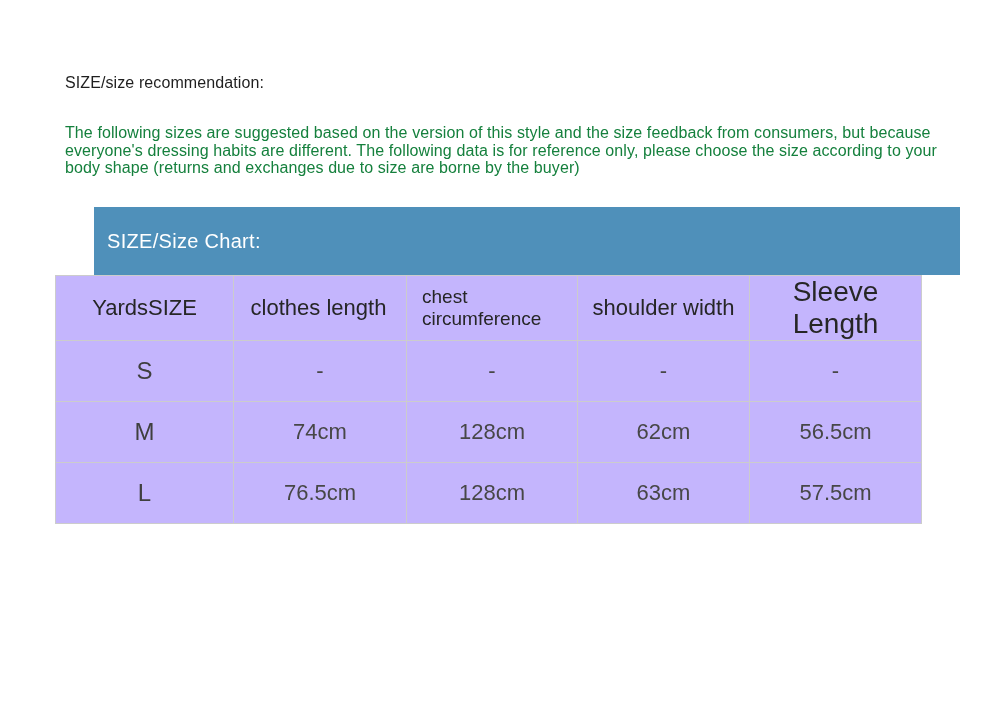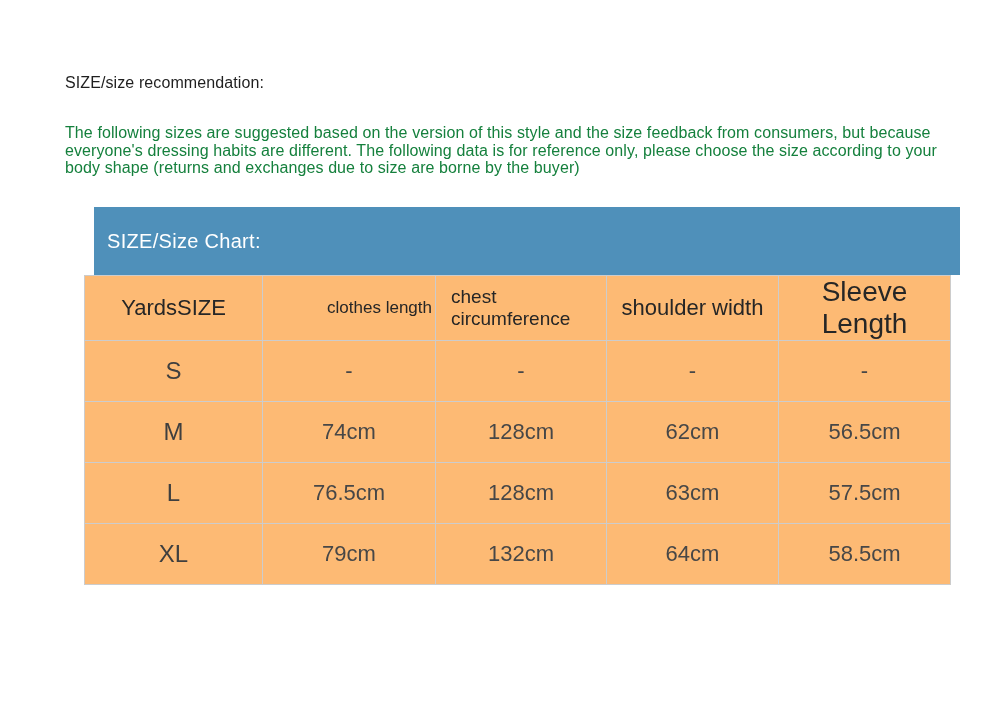--- a/index.html
+++ b/index.html
@@ -49,12 +49,12 @@
   }
   table.size-table {
     position: absolute;
-    left: 84px;
+    left: 55px;
     top: 275px;
     width: 866px;
     border-collapse: collapse;
     table-layout: fixed;
-    background: #fdba74;
+    background: #c4b5fd;
   }
   .size-table th, .size-table td {
     border: 1px solid #cccccc;

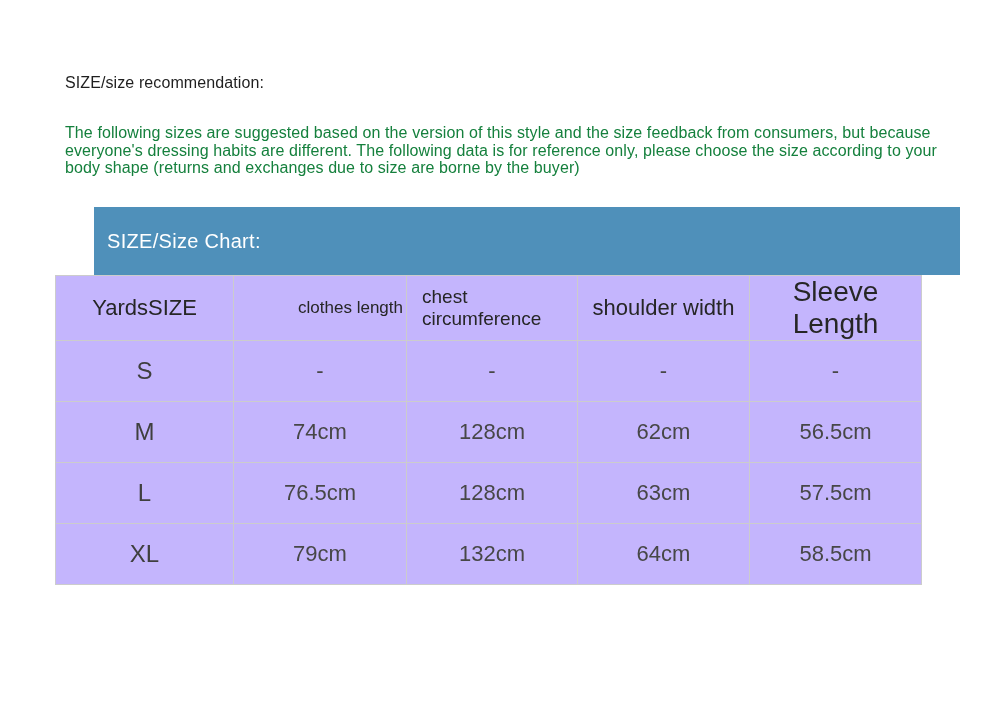--- a/index.html
+++ b/index.html
@@ -68,7 +68,7 @@
   .size-table tr.data-row    { height: 61px; }
   .size-table th { color: #262626; }
   th.col-size     { font-size: 22px; }
-  th.col-clothes  { font-size: 17px; text-align: right; padding-right: 3px; }
+  th.col-clothes  { font-size: 22px; text-align: center; padding-right: 3px; }
   th.col-chest    { font-size: 19px; text-align: left;  padding-left: 15px; line-height: 22px; margin-left: 10px; }
   th.col-shoulder { font-size: 22px; }
   th.col-sleeve   { font-size: 28px; }

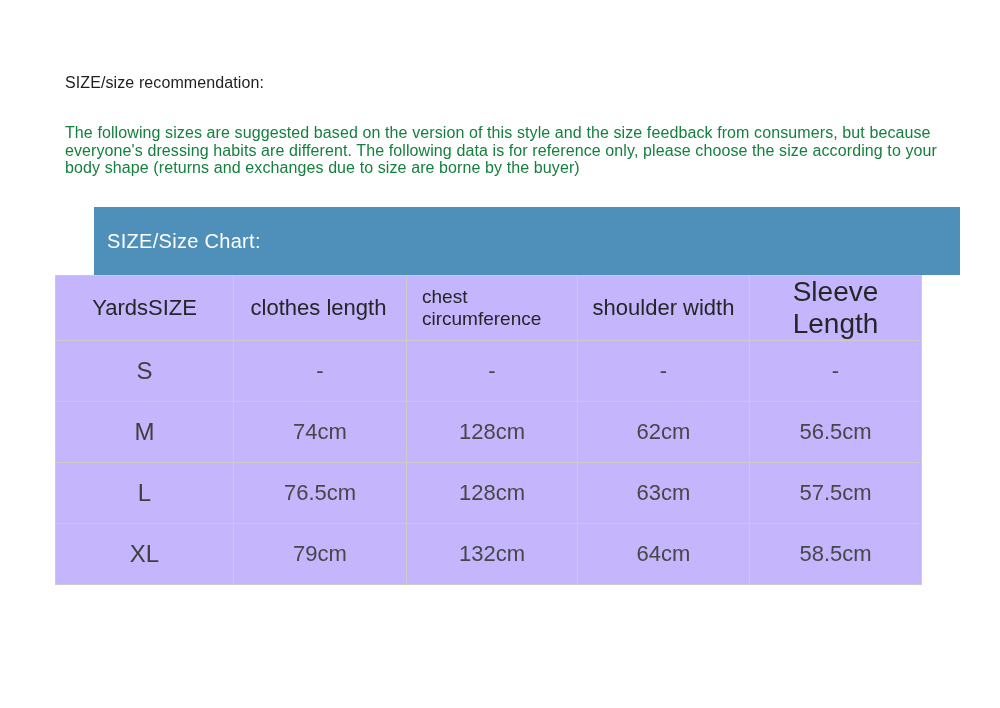--- a/index.html
+++ b/index.html
@@ -125,13 +125,6 @@
         <td class="value-cell">63cm</td>
         <td class="value-cell">57.5cm</td>
       </tr>
-      <tr class="data-row">
-        <td class="size-cell">XL</td>
-        <td class="value-cell">79cm</td>
-        <td class="value-cell">132cm</td>
-        <td class="value-cell">64cm</td>
-        <td class="value-cell">58.5cm</td>
-      </tr>
     </tbody>
   </table>
 

